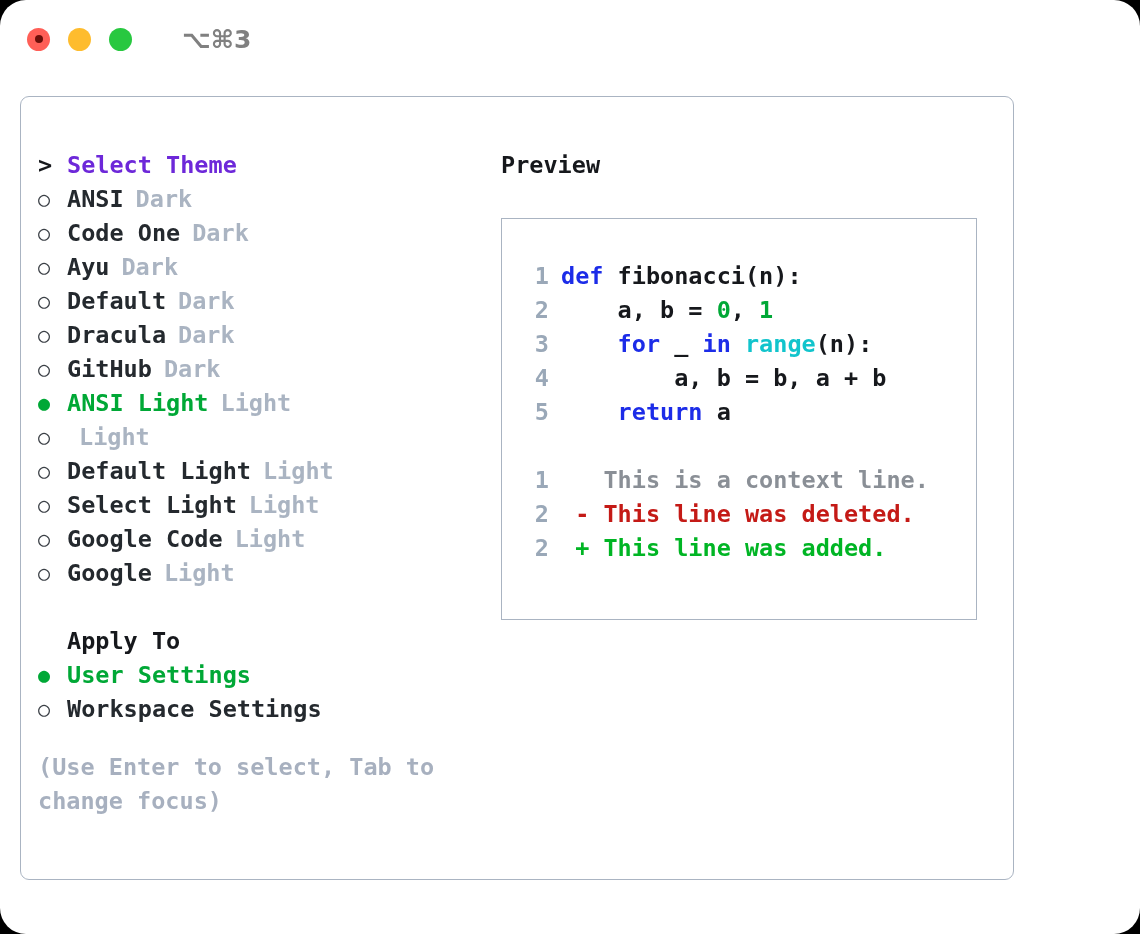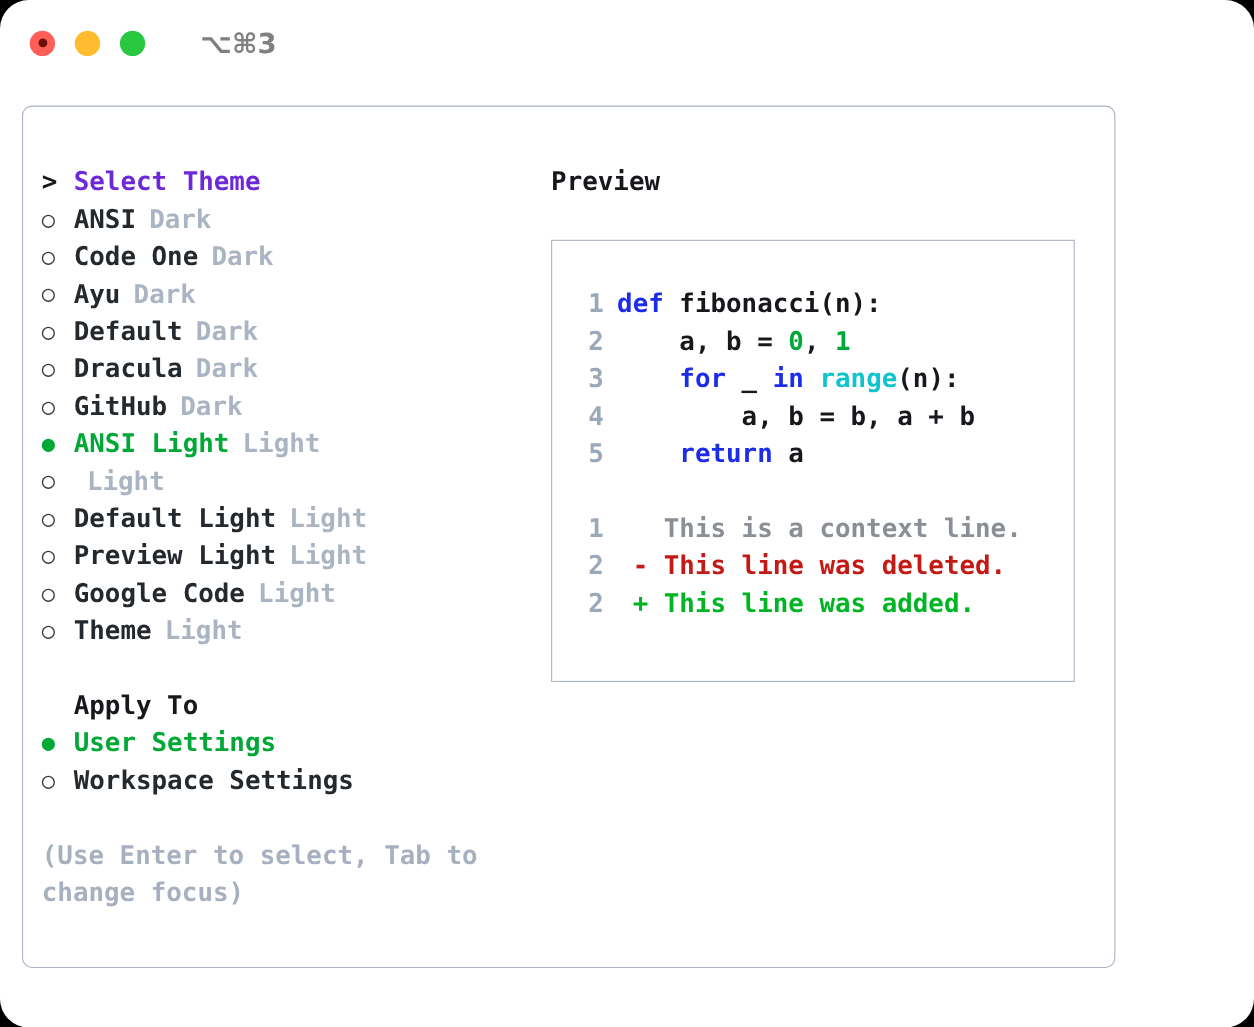--- a/index.html
+++ b/index.html
@@ -224,7 +224,7 @@
           <div class="row"><span class="marker sel">●</span><span class="label sel">ANSI Light</span><span class="suffix">Light</span></div>
           <div class="row"><span class="marker">○</span><span class="suffix">Light</span></div>
           <div class="row"><span class="marker">○</span><span class="label">Default Light</span><span class="suffix">Light</span></div>
-          <div class="row"><span class="marker">○</span><span class="label">Preview Light</span><span class="suffix">Light</span></div>
+          <div class="row"><span class="marker">○</span><span class="label">Select Light</span><span class="suffix">Light</span></div>
           <div class="row"><span class="marker">○</span><span class="label">Google Code</span><span class="suffix">Light</span></div>
           <div class="row"><span class="marker">○</span><span class="label">Theme</span><span class="suffix">Light</span></div>
         </div>

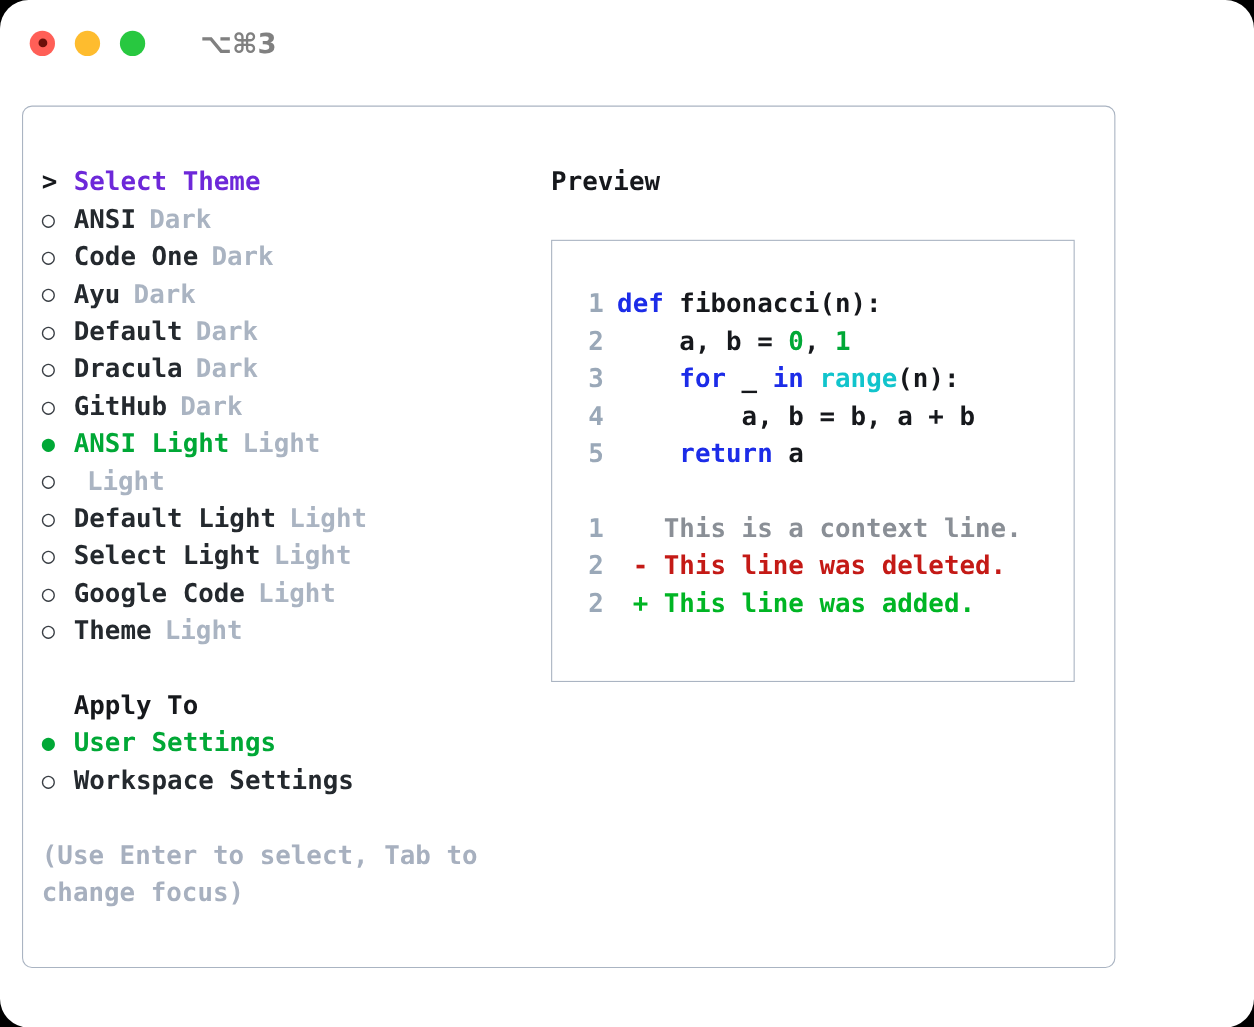--- a/index.html
+++ b/index.html
@@ -226,7 +226,7 @@
           <div class="row"><span class="marker">○</span><span class="label">Default Light</span><span class="suffix">Light</span></div>
           <div class="row"><span class="marker">○</span><span class="label">Select Light</span><span class="suffix">Light</span></div>
           <div class="row"><span class="marker">○</span><span class="label">Google Code</span><span class="suffix">Light</span></div>
-          <div class="row"><span class="marker">○</span><span class="label">Theme</span><span class="suffix">Light</span></div>
+          <div class="row"><span class="marker">○</span><span class="label">Google</span><span class="suffix">Light</span></div>
         </div>
 
       <div class="spacer-md"></div>

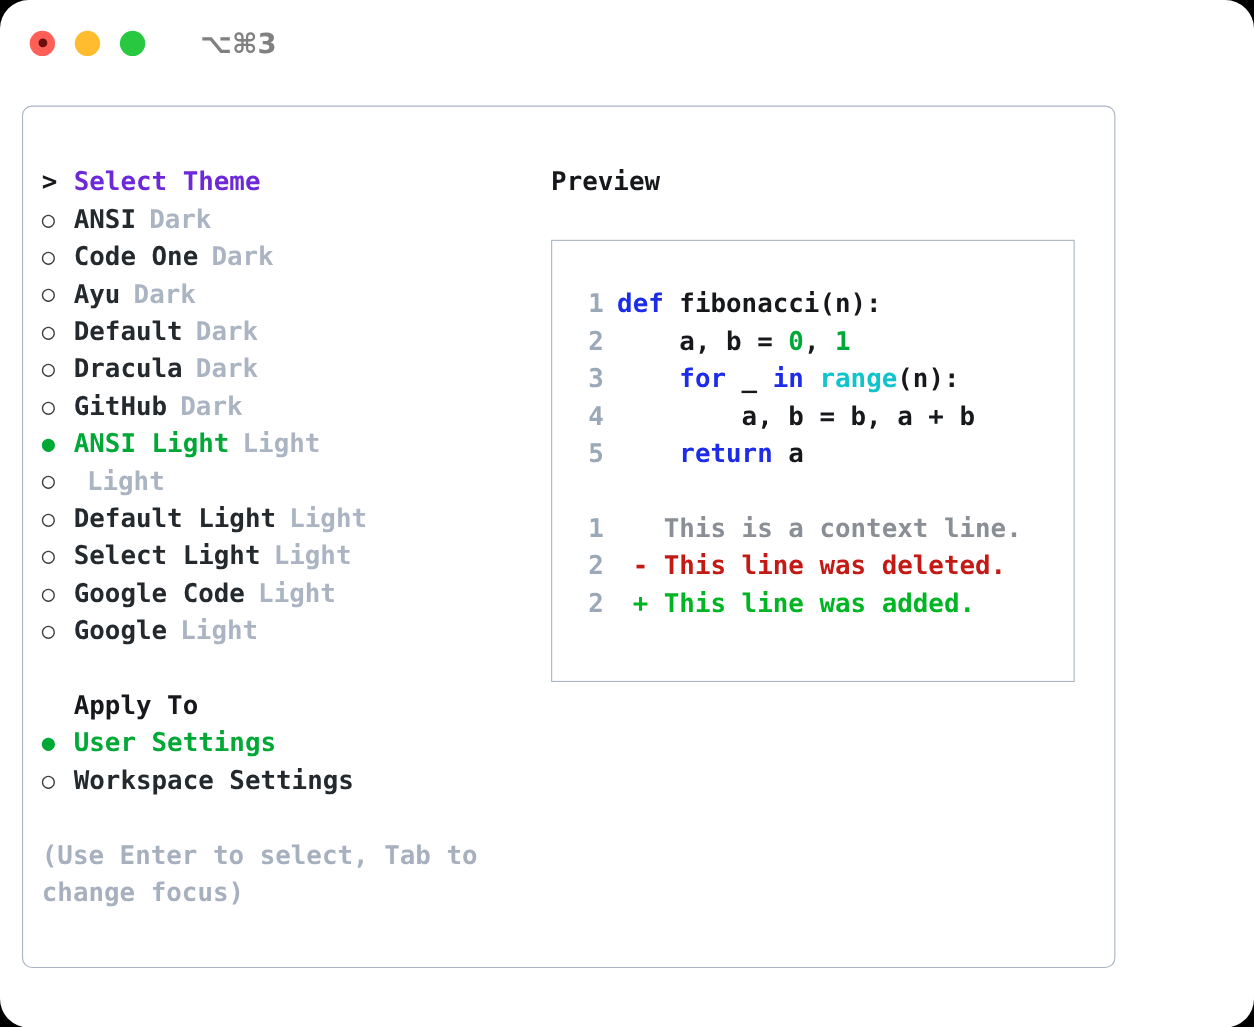--- a/index.html
+++ b/index.html
@@ -126,7 +126,7 @@
   .spacer-md { height: 34px; }
 
   #hint {
-    margin-top: 34px;
+    margin-top: 24px;
     font-size: 23.5px;
     line-height: 34px;
     color: #a7b0bf;

